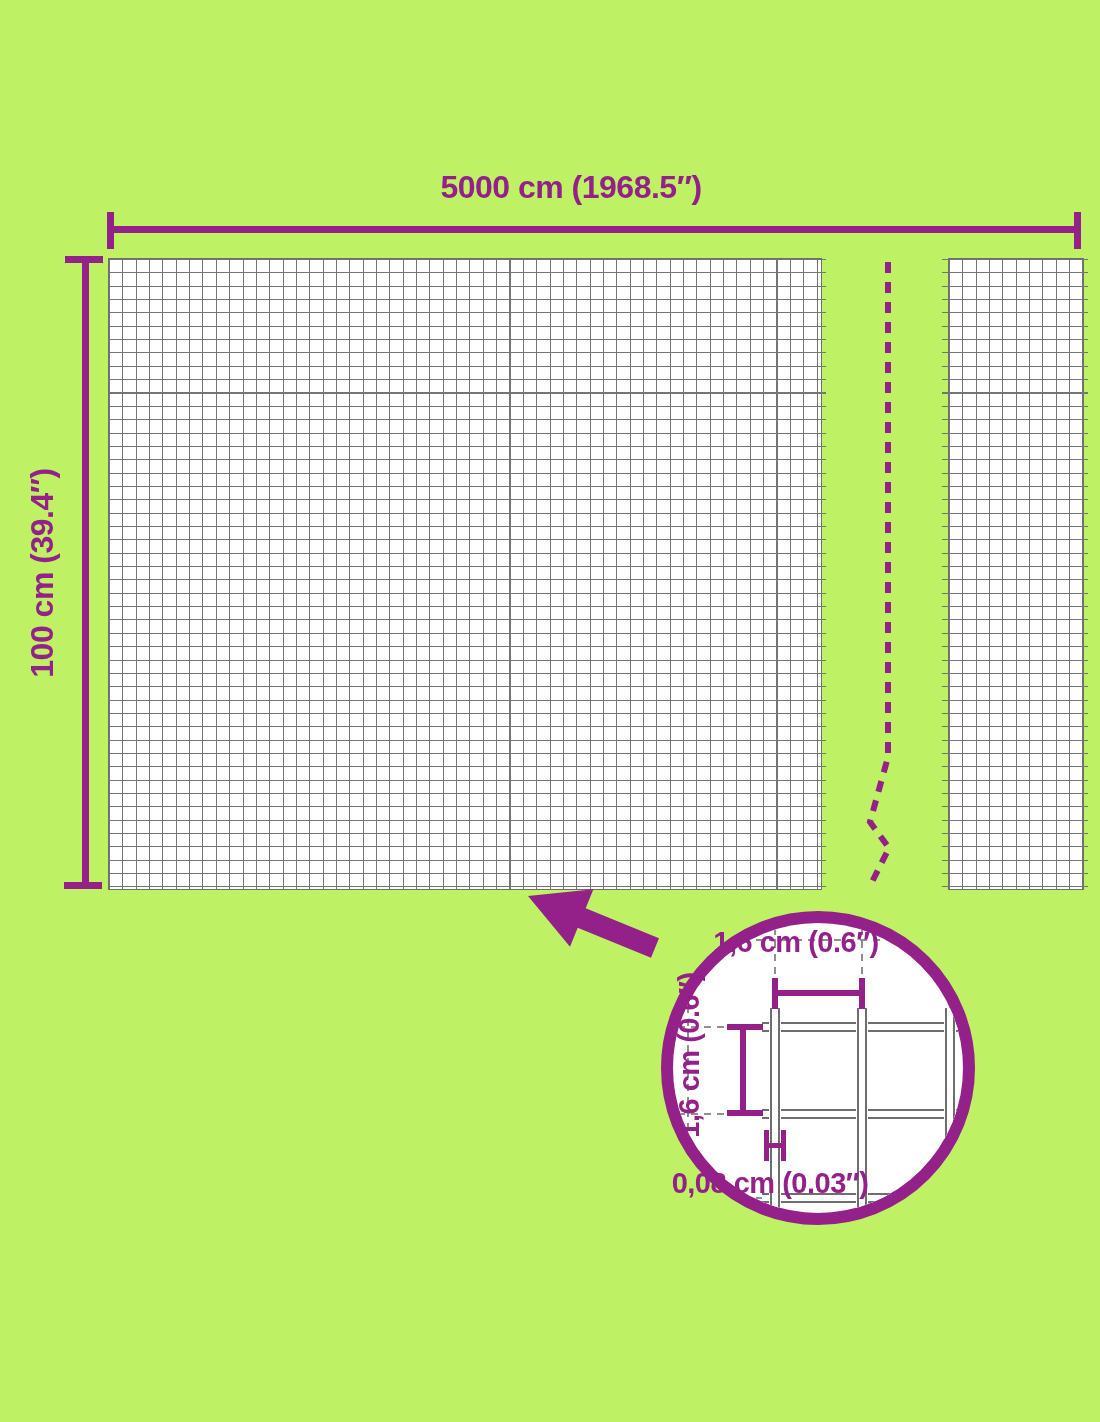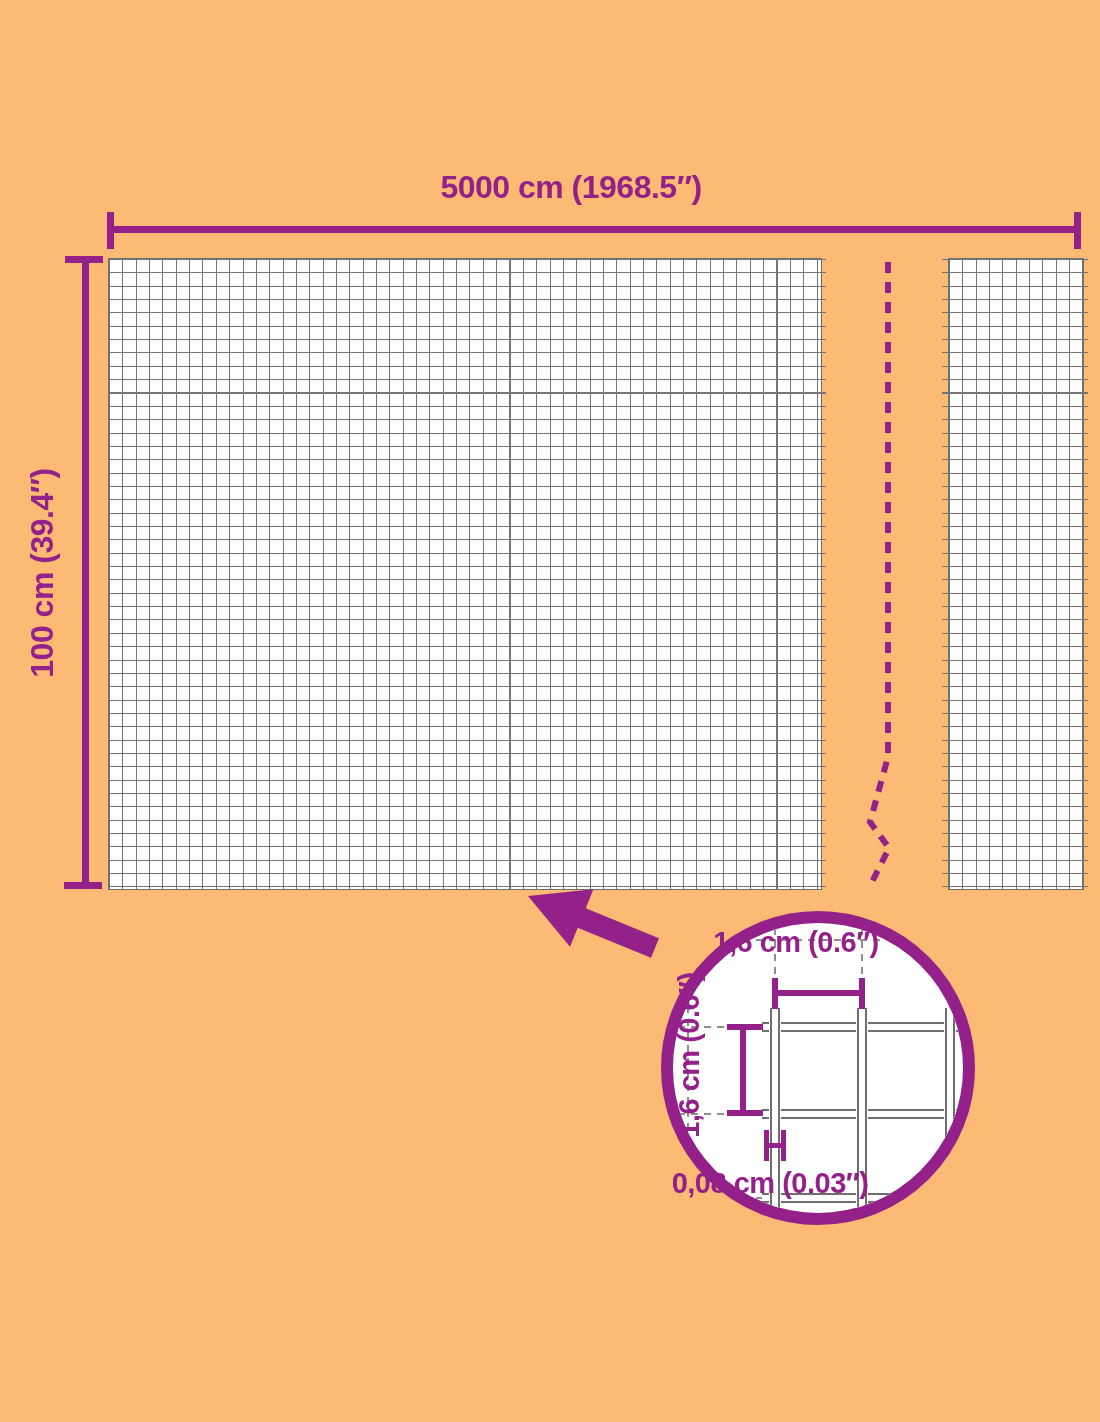--- a/index.html
+++ b/index.html
@@ -4,7 +4,7 @@
 <style>
   html,body { margin:0; padding:0; background:#ffffff; }
   .canvas {
-    position:relative; width:1100px; height:1422px; background:#fdba74;
+    position:relative; width:1100px; height:1422px; background:#bef264;
     font-family:"Liberation Sans", sans-serif; overflow:hidden;
   }
   .dim-label {

